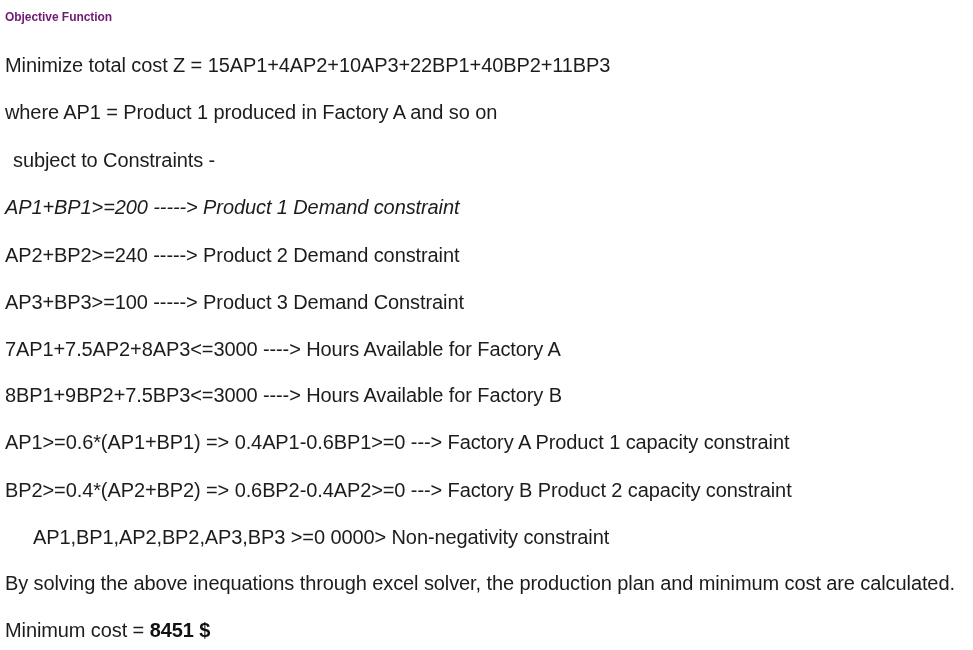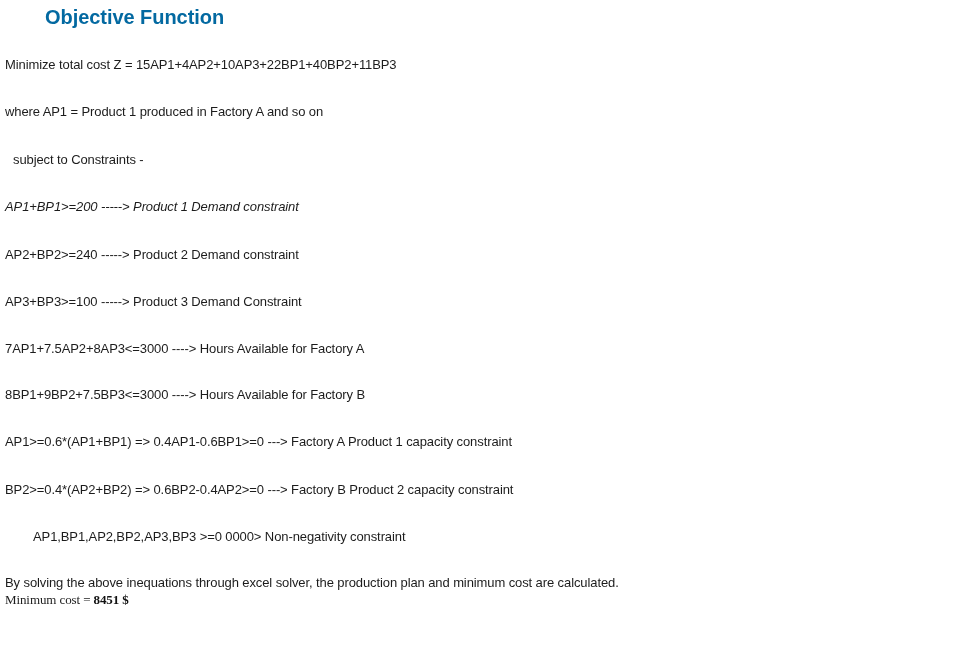--- a/index.html
+++ b/index.html
@@ -37,10 +37,9 @@
 
   .line.heading {
     font-weight: bold;
-    font-size: 20px;
+    font-size: 12px;
     letter-spacing: -0.05px;
-    color: #0369a1;
-    margin-left: 40px;
+    color: #701a75;
   }
 
   .line.body {

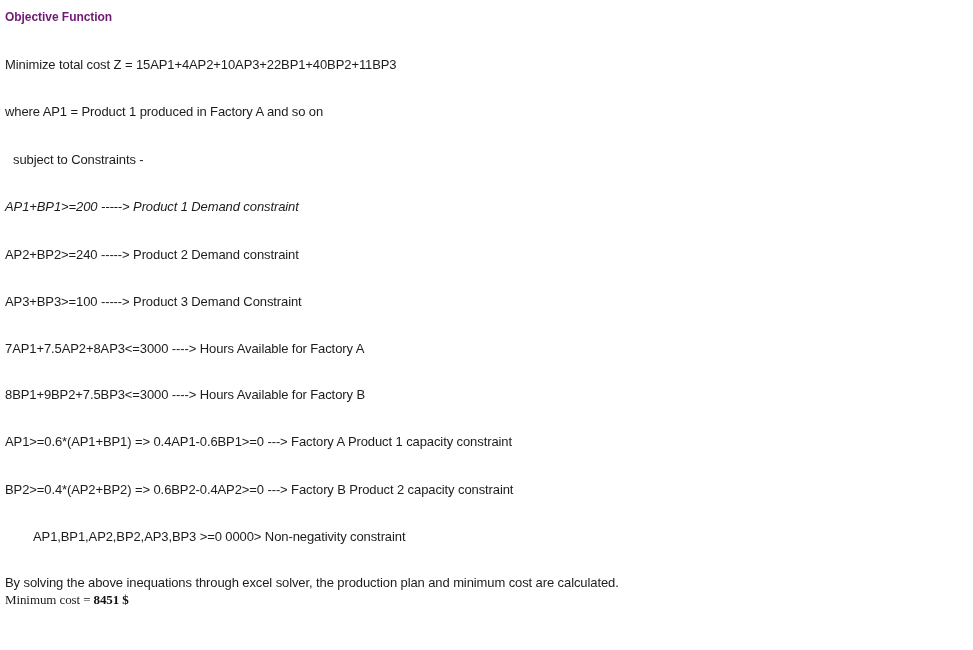--- a/index.html
+++ b/index.html
@@ -29,7 +29,7 @@
     position: absolute;
     left: 5px;
     white-space: nowrap;
-    font-size: 13px;
+    font-size: 20px;
     line-height: 22px;
     letter-spacing: -0.1px;
     color: #1c1c1c;

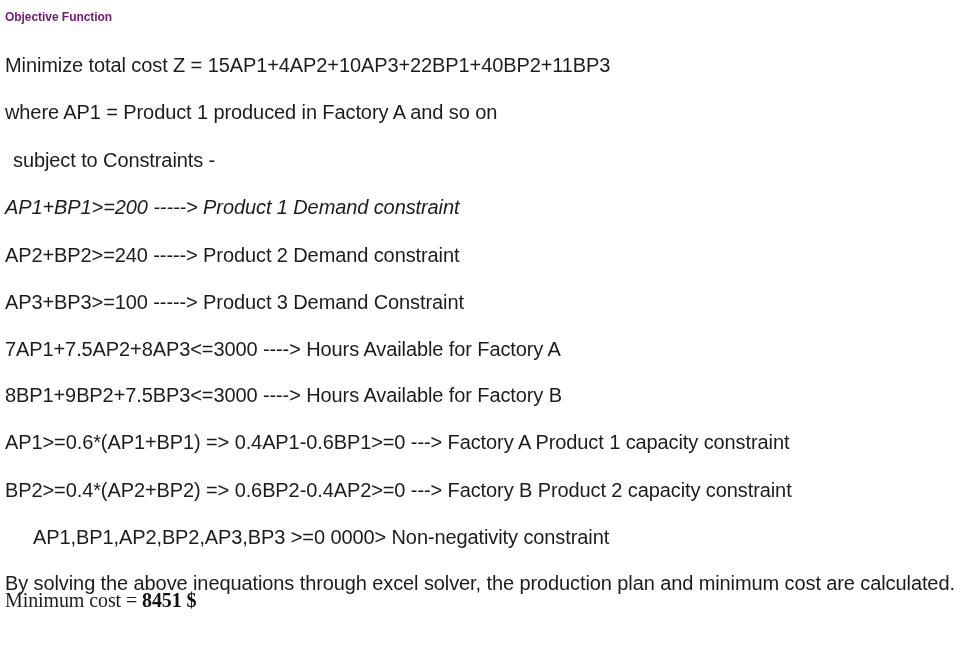--- a/index.html
+++ b/index.html
@@ -65,7 +65,7 @@
   .r10 { top: 479px; text-align: center; }
   .r11 { top: 526px; margin-left: 28px; }
   .r12 { top: 572px; }
-  .r13 { top: 589px; font-family: Liberation Serif, serif; }
+  .r13 { top: 619px; }
 </style>
 </head>
 <body>

